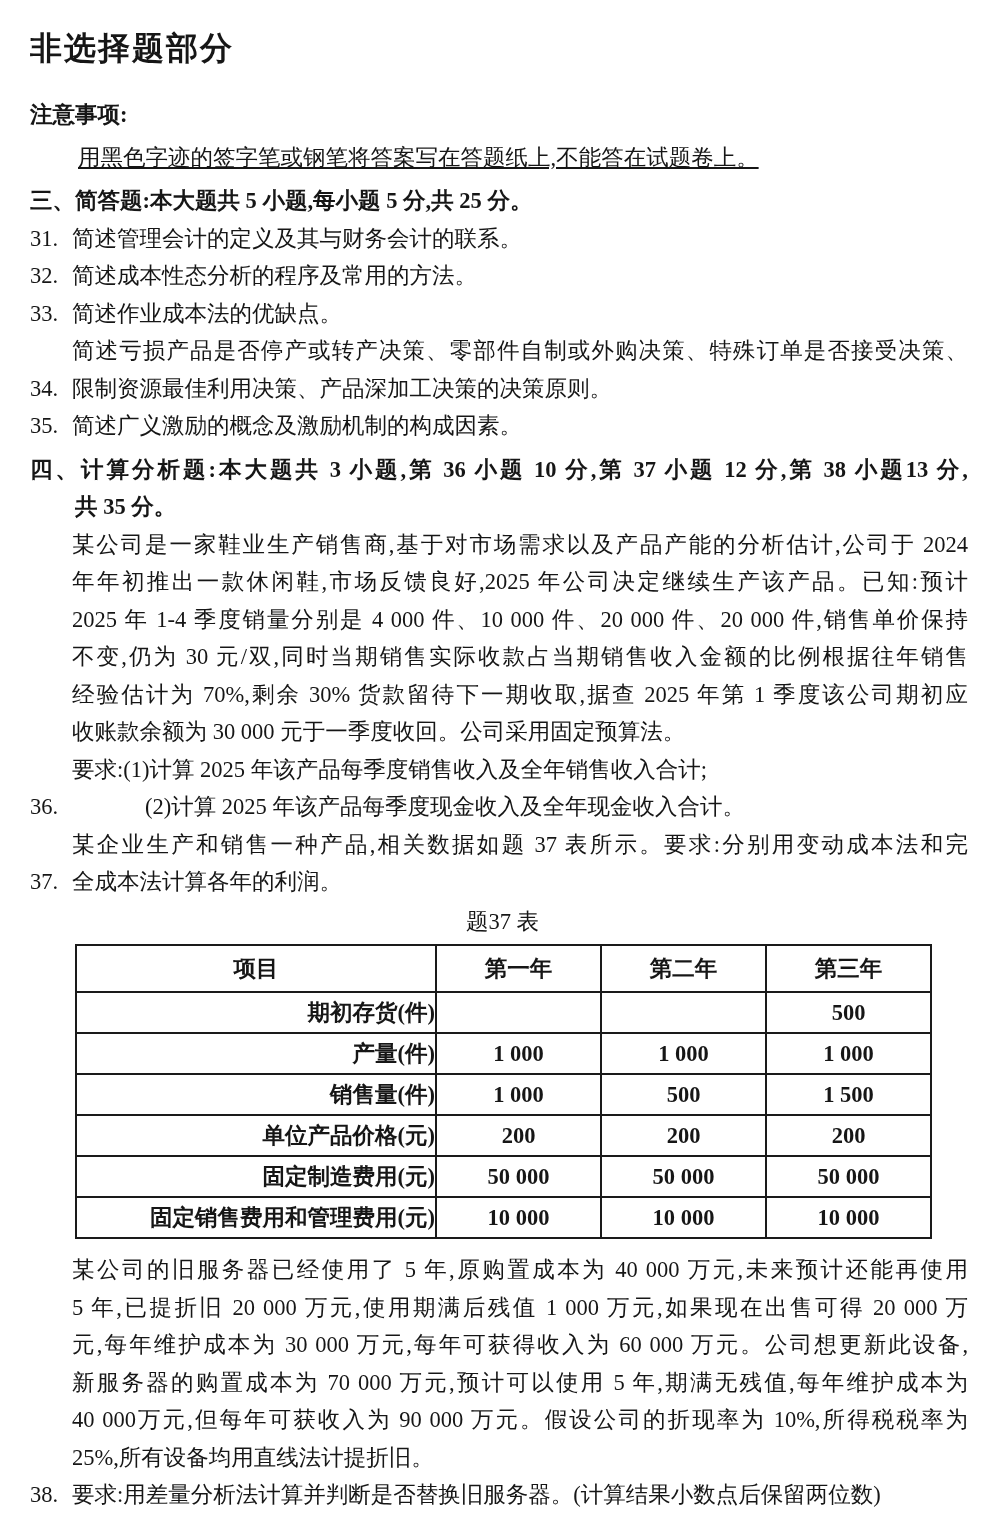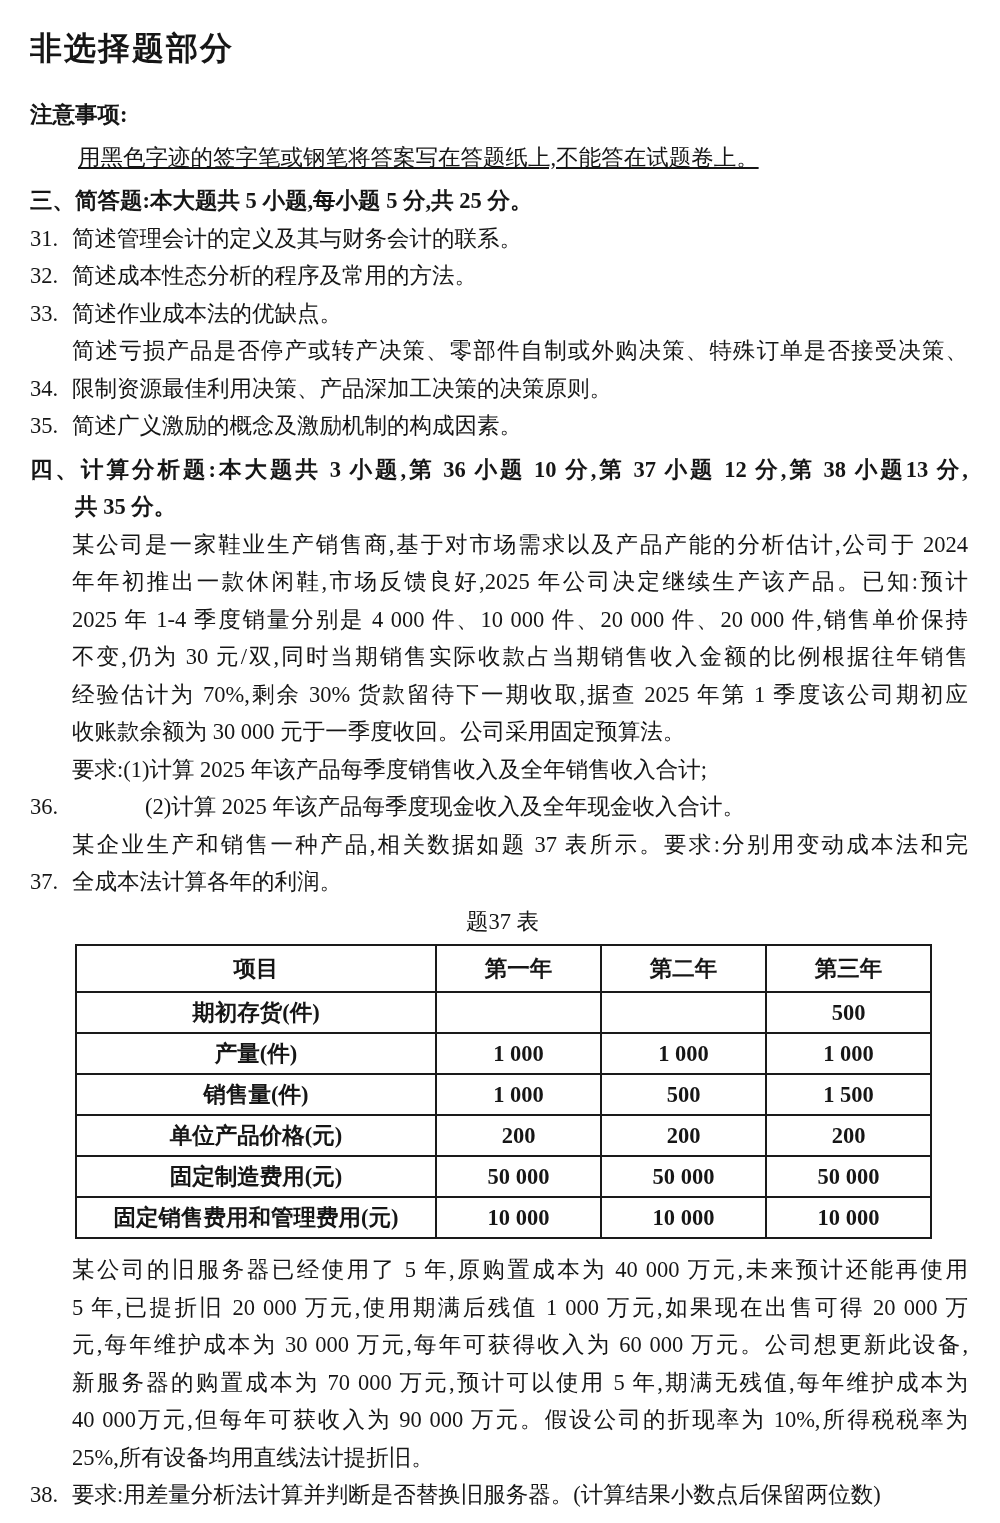--- a/index.html
+++ b/index.html
@@ -37,7 +37,7 @@
   }
   table.t37 th{height:45px;text-align:center;}
   table.t37 td{height:39px;}
-  td.lab{text-align:center;padding-left:12px;}
+  td.lab{text-align:right;padding-left:12px;}
   td.val{text-align:center;padding-right:14px;}
   .q38{margin-top:12px;}
 </style>

